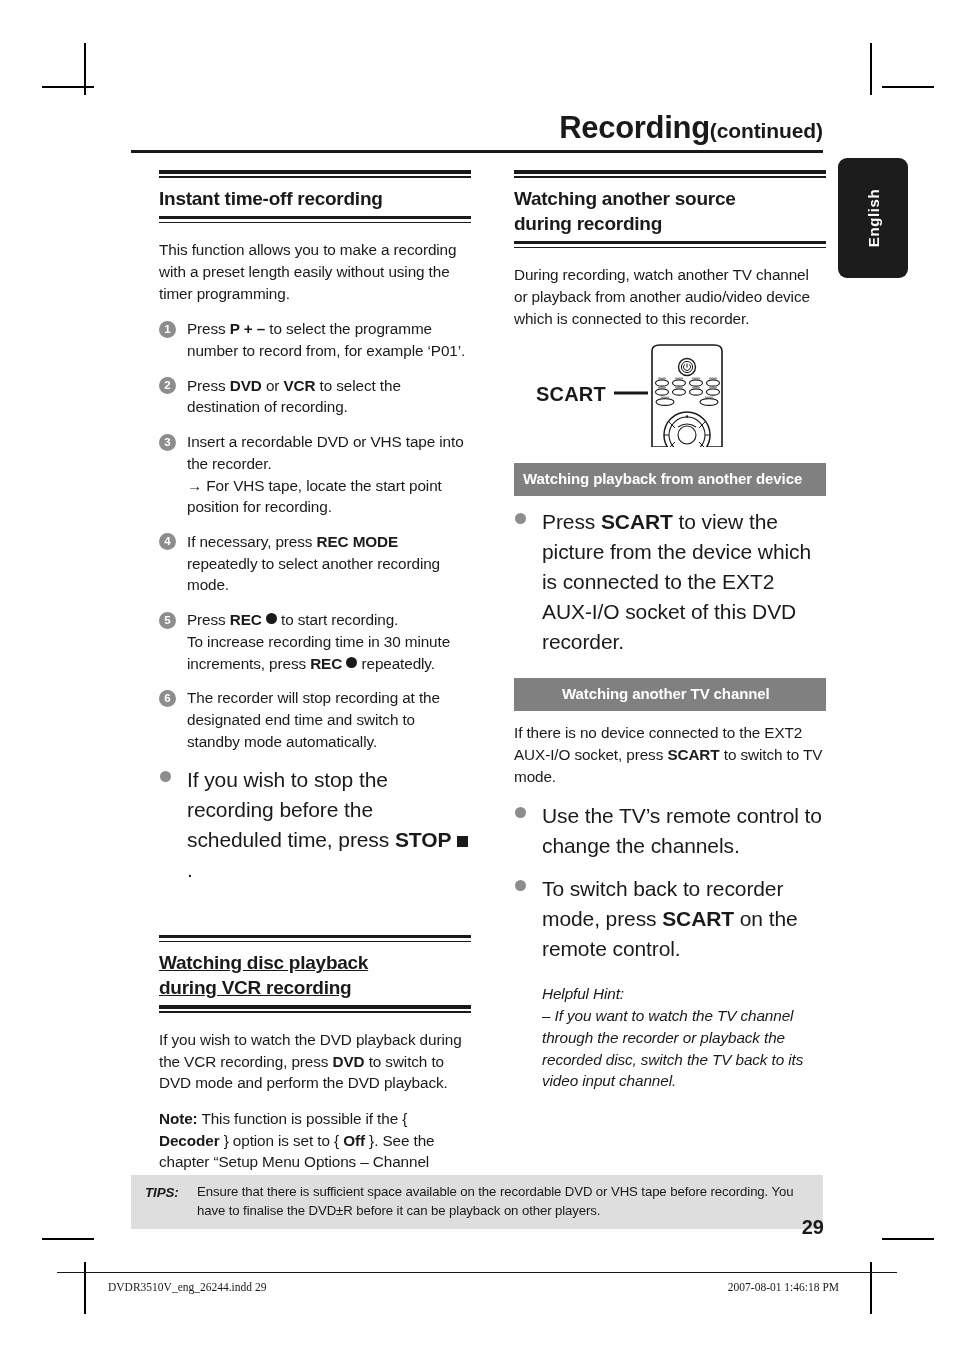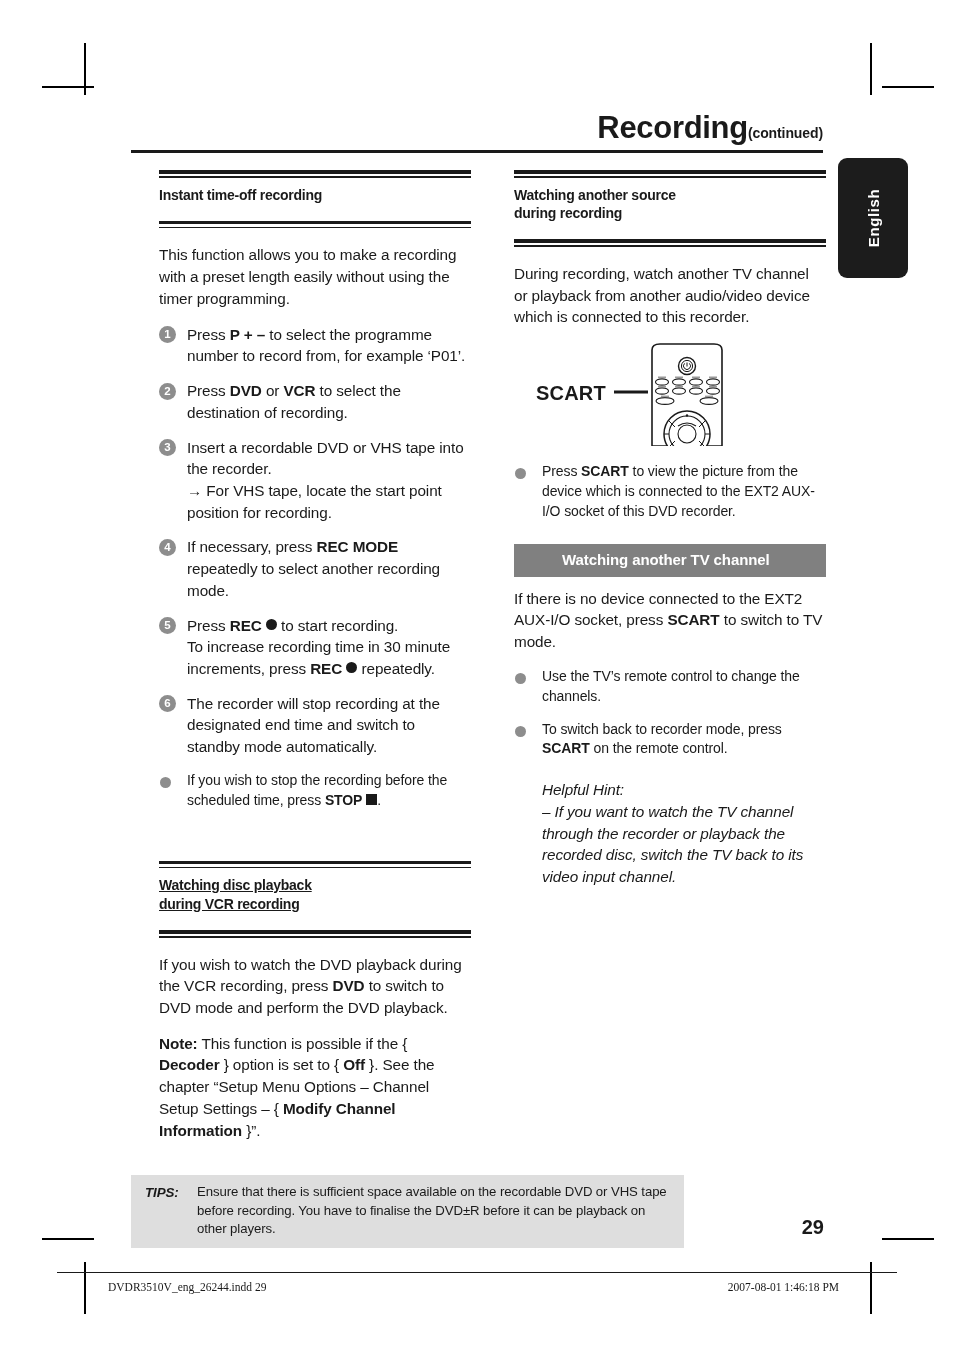--- a/index.html
+++ b/index.html
@@ -39,7 +39,7 @@
     letter-spacing: -0.3px;
   }
   .title-sub {
-    font-size: 14px;
+    font-size: 21px;
     font-weight: bold;
     letter-spacing: -0.1px;
     margin-top: 20px;

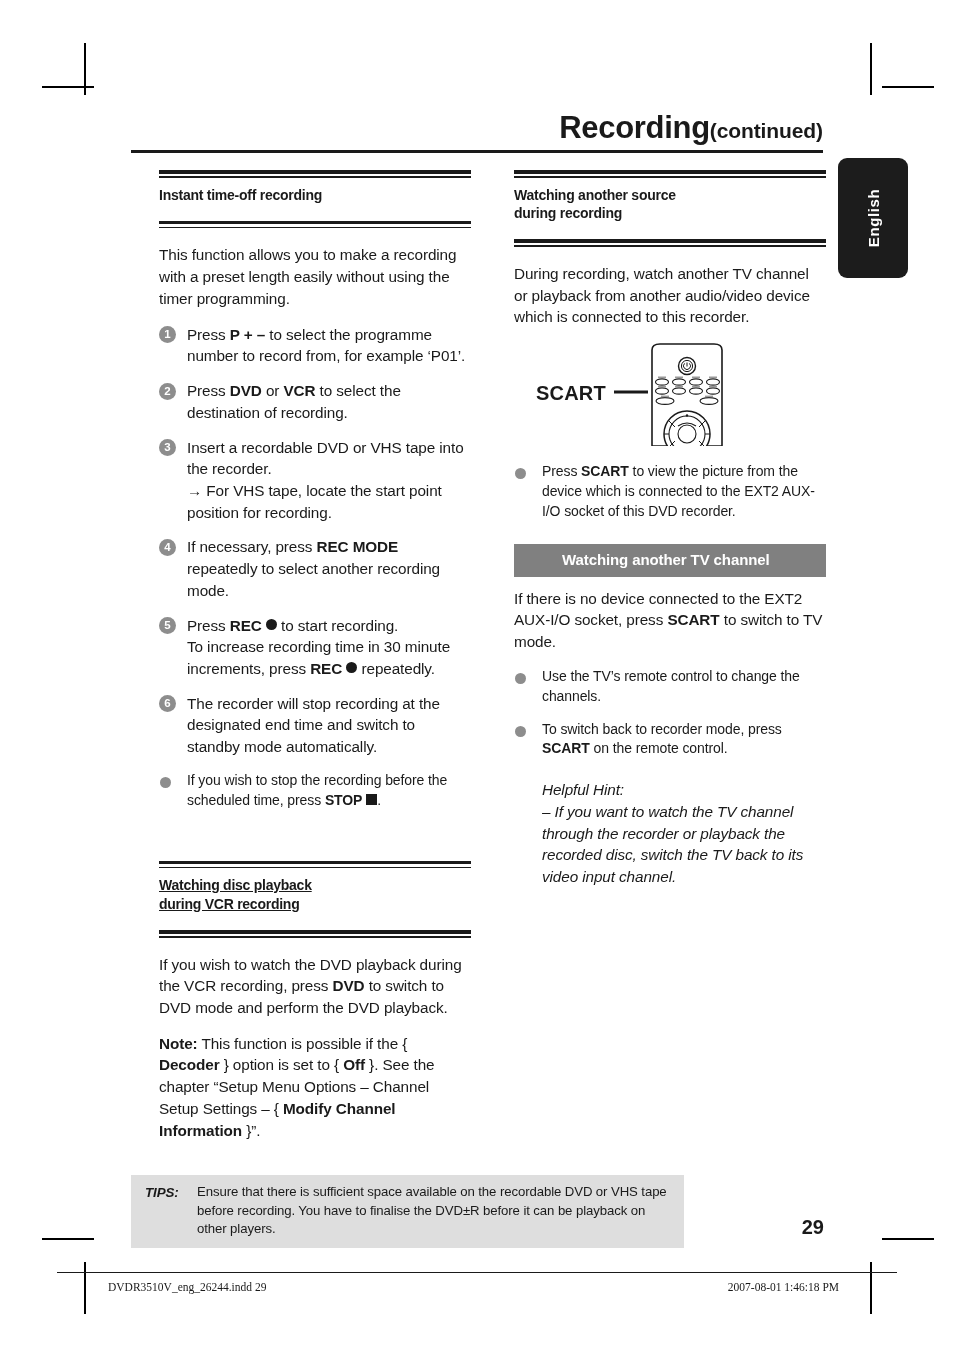--- a/index.html
+++ b/index.html
@@ -86,11 +86,11 @@
   .rule-thin  { height: 1.5px; background: #1a1a1a; margin-top: 2.5px; }
 
   .sec-head {
-    font-size: 14px;
+    font-size: 19px;
     font-weight: bold;
     line-height: 1.32;
     letter-spacing: -0.25px;
-    padding: 8px 0 17px 0;
+    padding: 8px 0 5px 0;
   }
 
   .sec-block { margin-bottom: 4px; }

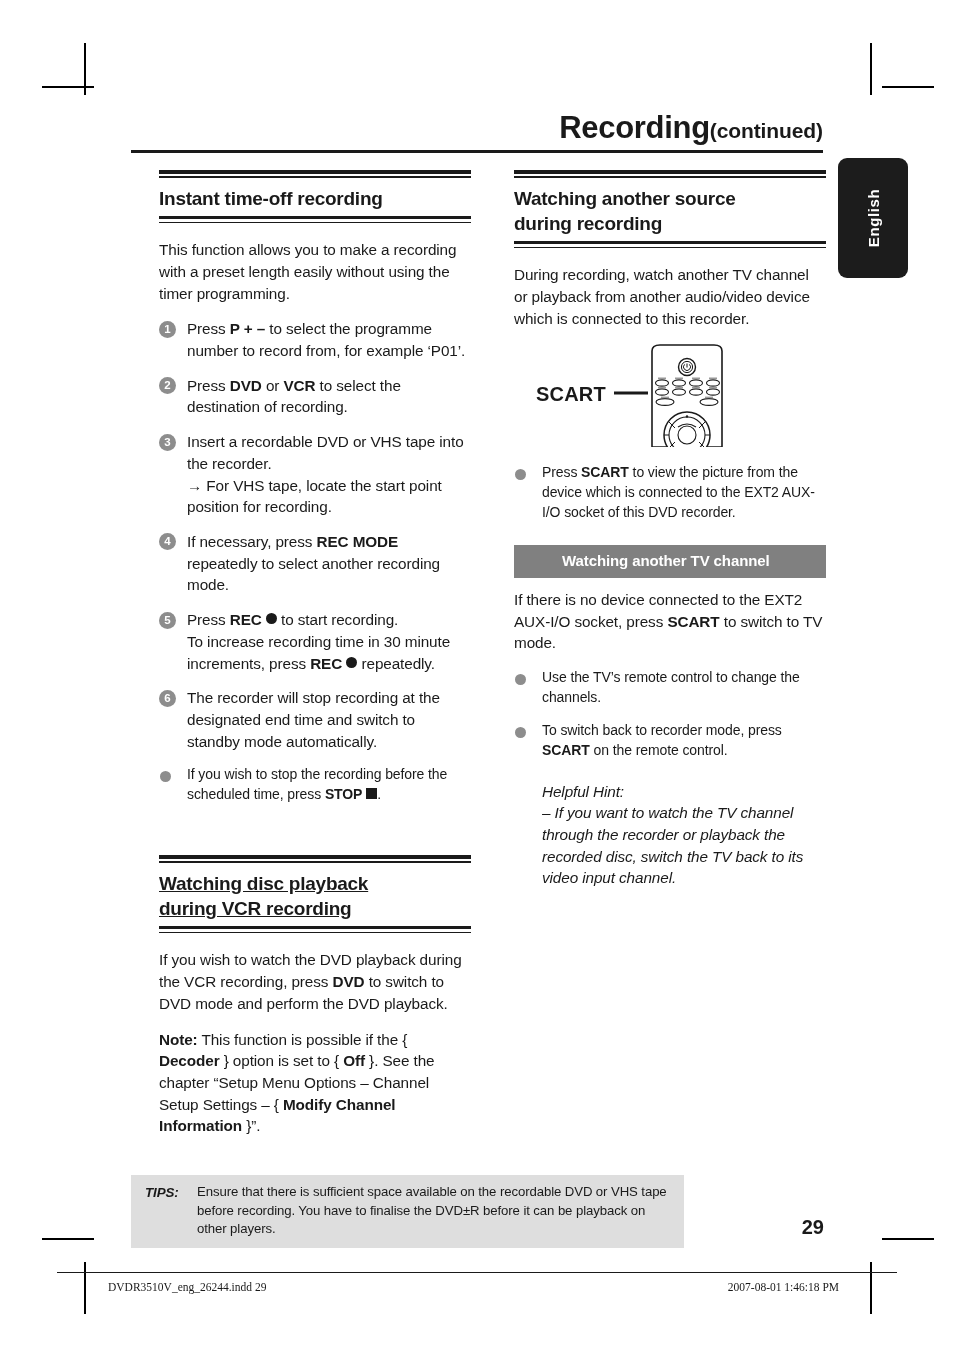--- a/index.html
+++ b/index.html
@@ -400,6 +400,7 @@
     </svg>
   </div>
 
+  <div class="banner">Watching playback from another device</div>
 
 
   <div class="bullet">

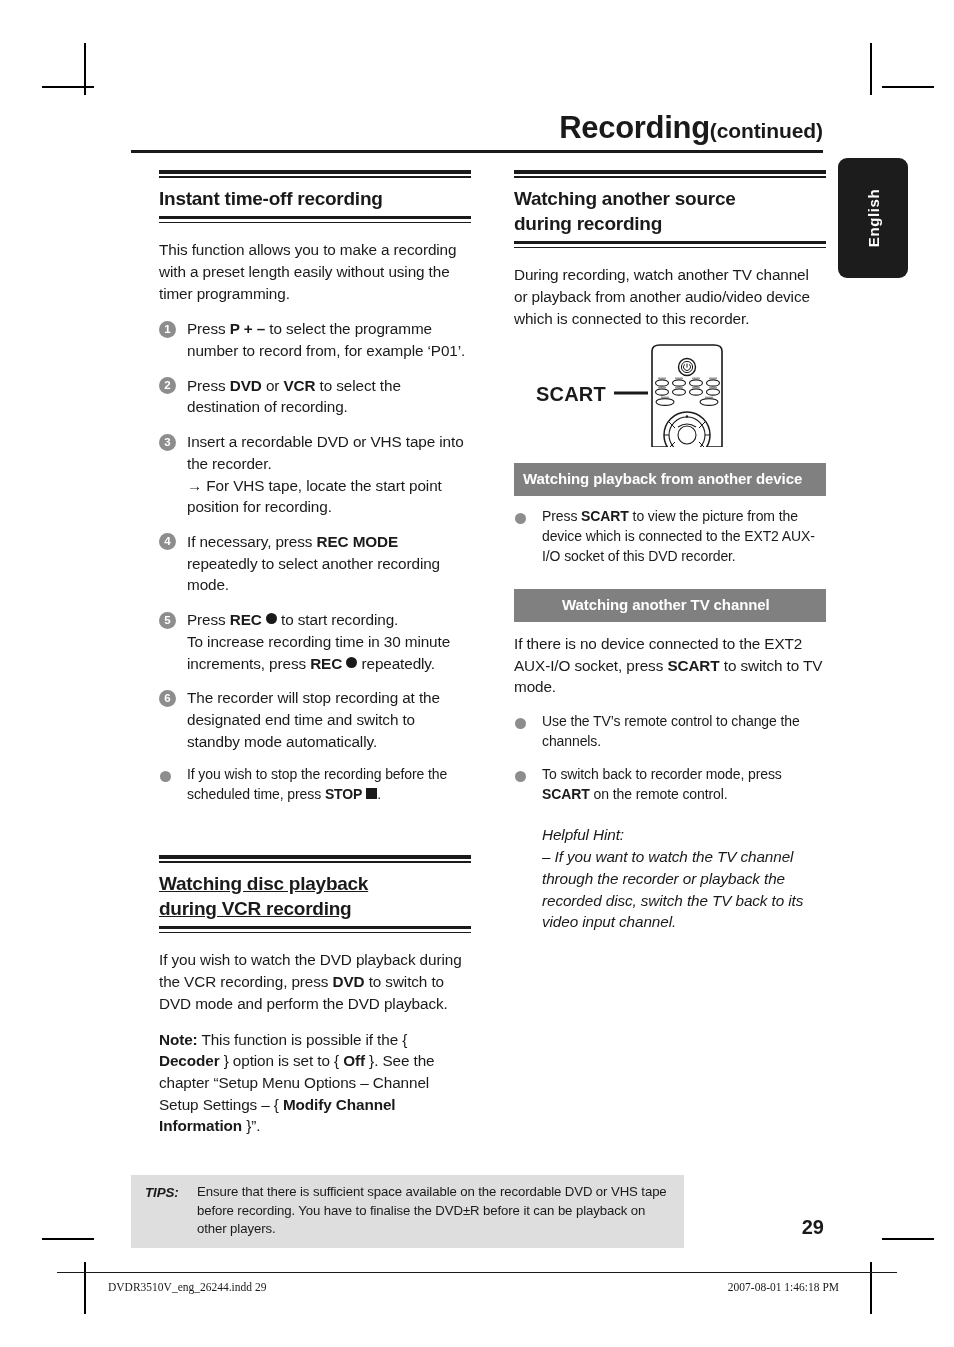--- a/index.html
+++ b/index.html
@@ -136,7 +136,7 @@
   .bullet {
     position: relative;
     padding-left: 28px;
-    font-size: 14px;
+    font-size: 21px;
     line-height: 1.42;
     margin-bottom: 13px;
     letter-spacing: -0.1px;

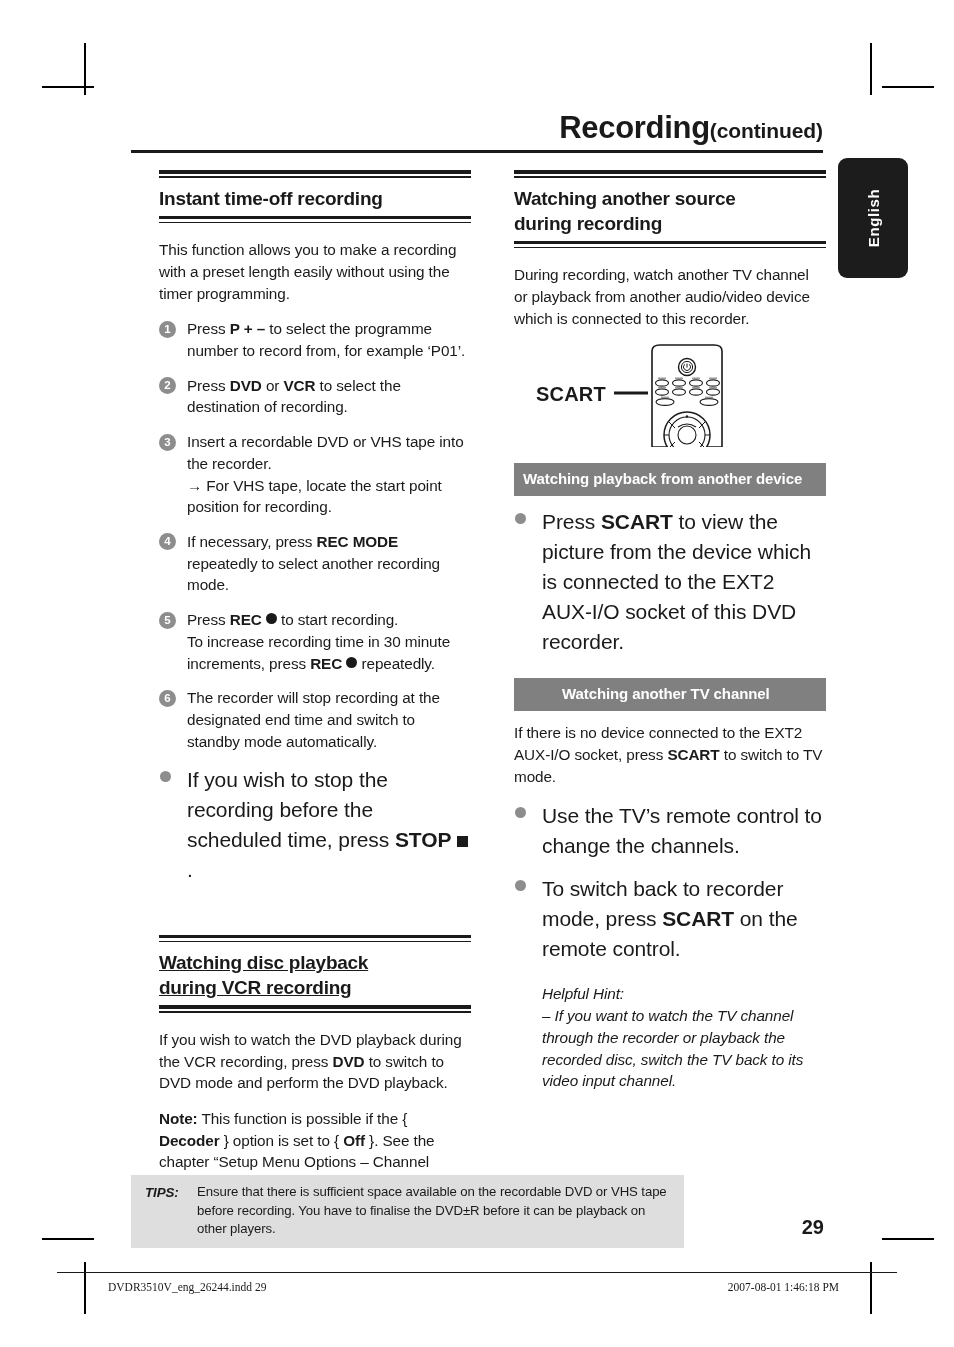--- a/index.html
+++ b/index.html
@@ -204,7 +204,7 @@
     position: absolute;
     left: 131px;
     top: 1175px;
-    width: 553px;
+    width: 692px;
     background: #dedede;
     padding: 8px 0 9px 0;
   }

